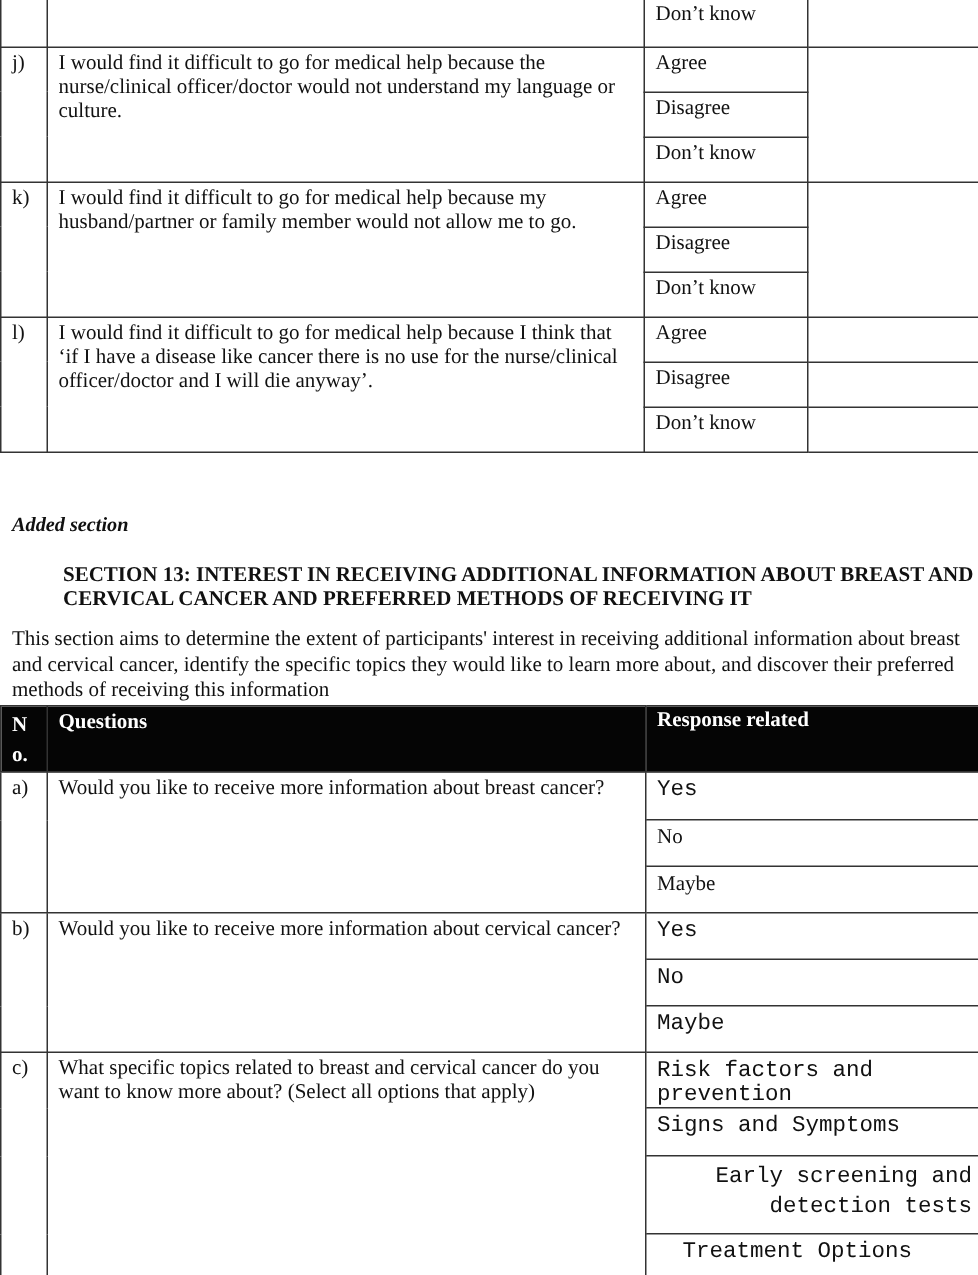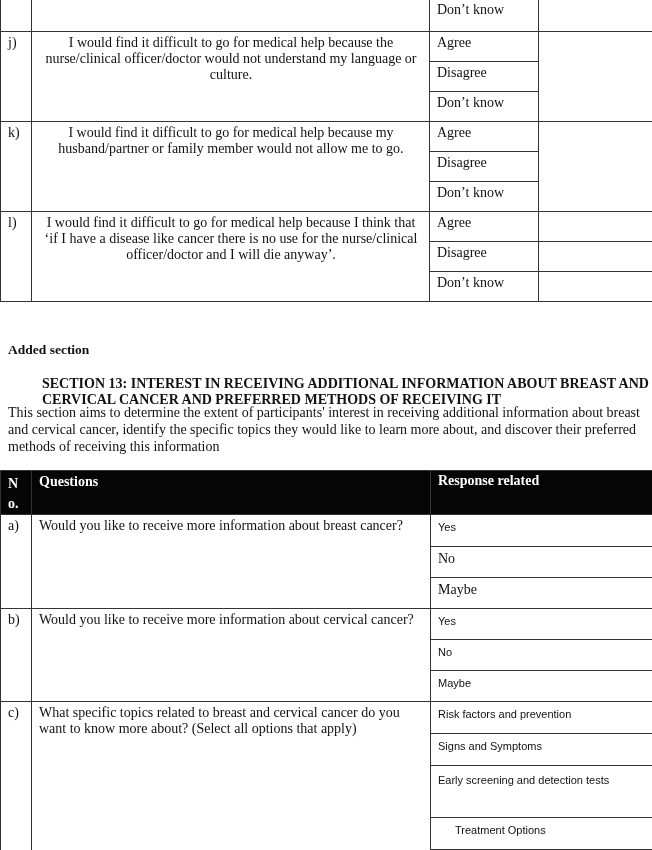--- a/index.html
+++ b/index.html
@@ -14,7 +14,7 @@
     .t1 { position: absolute; left: 0; top: -2px; width: 652px; border-collapse: collapse; table-layout: fixed; }
     .t1 td { border: 1px solid #333; vertical-align: top; padding: 0; line-height: 16px; }
     .t1 .c-no { width: 31px; padding: 3px 0 0 7px; box-sizing: border-box; }
-    .t1 .c-q { width: 398px; padding: 3px 6px 0 7px; box-sizing: border-box; text-align: center; }
+    .t1 .c-q { width: 398px; padding: 3px 6px 0 7px; box-sizing: border-box; }
     .t1 .c-opt { width: 109px; padding: 3px 0 0 7px; box-sizing: border-box; height: 30px; }
     .t1 .c-resp { width: 113px; }
     .t1 tr.first td { border-top: none; }

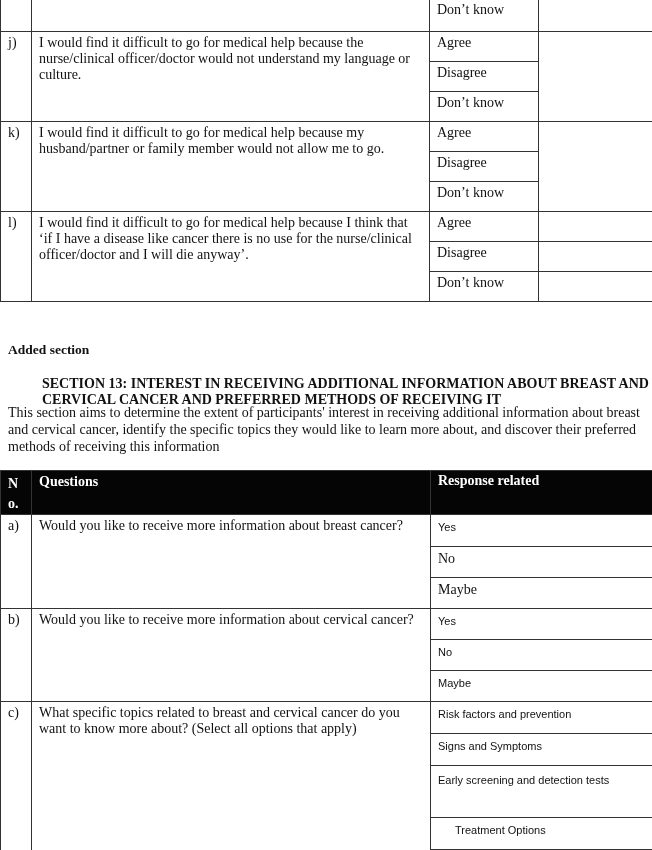--- a/index.html
+++ b/index.html
@@ -21,7 +21,7 @@
     .t1 td.opt-gray-top { border-top-color: #9a9a9a; }
 
     
-    .added { position: absolute; left: 8px; top: 342px; font-weight: bold; font-size: 13.5px; }
+    .added { position: absolute; left: 8px; top: 342px; font-weight: bold; font-size: 13.5px; font-style: italic; }
     .sec-title { position: absolute; left: 8px; top: 376px; width: 640px; font-weight: bold; font-size: 14px; line-height: 16px; margin-left: 34px; }
     .sec-desc { position: absolute; left: 8px; top: 404px; width: 640px; font-size: 14px; line-height: 17px; font-family: Liberation Serif, serif; }
 

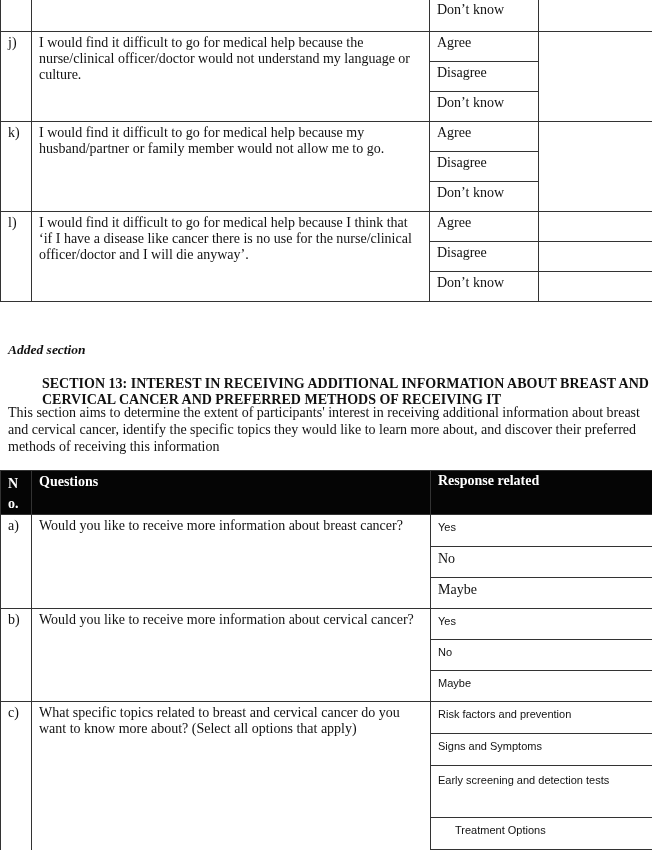--- a/index.html
+++ b/index.html
@@ -23,7 +23,7 @@
     
     .added { position: absolute; left: 8px; top: 342px; font-weight: bold; font-size: 13.5px; font-style: italic; }
     .sec-title { position: absolute; left: 8px; top: 376px; width: 640px; font-weight: bold; font-size: 14px; line-height: 16px; margin-left: 34px; }
-    .sec-desc { position: absolute; left: 8px; top: 404px; width: 640px; font-size: 14px; line-height: 17px; font-family: Liberation Serif, serif; }
+    .sec-desc { position: absolute; left: 8px; top: 418px; width: 640px; font-size: 14px; line-height: 17px; font-family: Liberation Serif, serif; }
 
     
     .t2 { position: absolute; left: 0; top: 470px; width: 652px; border-collapse: collapse; table-layout: fixed; }

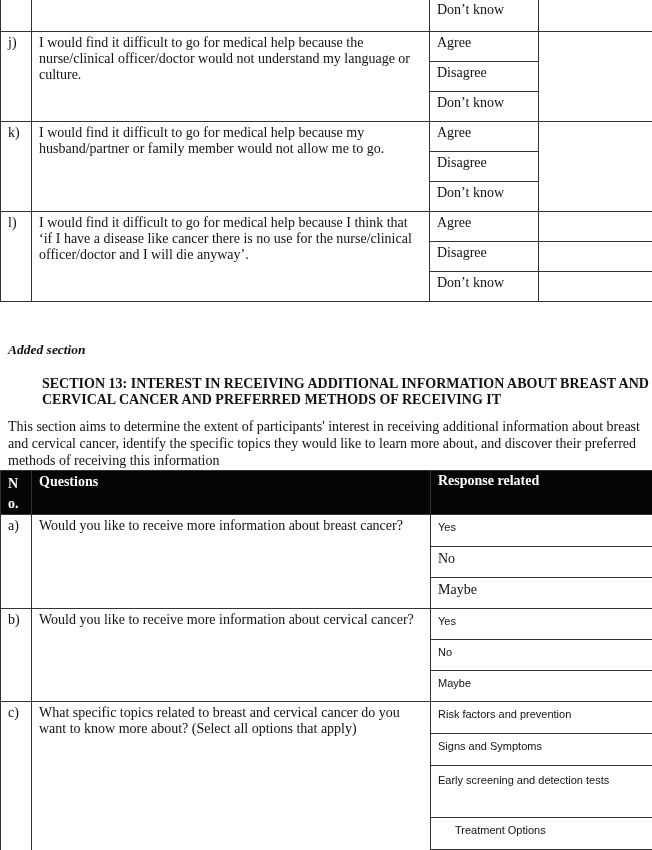--- a/index.html
+++ b/index.html
@@ -8,7 +8,7 @@
       font-family: "Liberation Serif", serif; color: #111111; font-size: 14px;
     }
     .serif { font-family: "Liberation Serif", serif; }
-    .sans { font-family: Liberation Sans, sans-serif; font-size: 11px; }
+    .sans { font-family: Liberation Mono, monospace; font-size: 15px; }
 
     
     .t1 { position: absolute; left: 0; top: -2px; width: 652px; border-collapse: collapse; table-layout: fixed; }

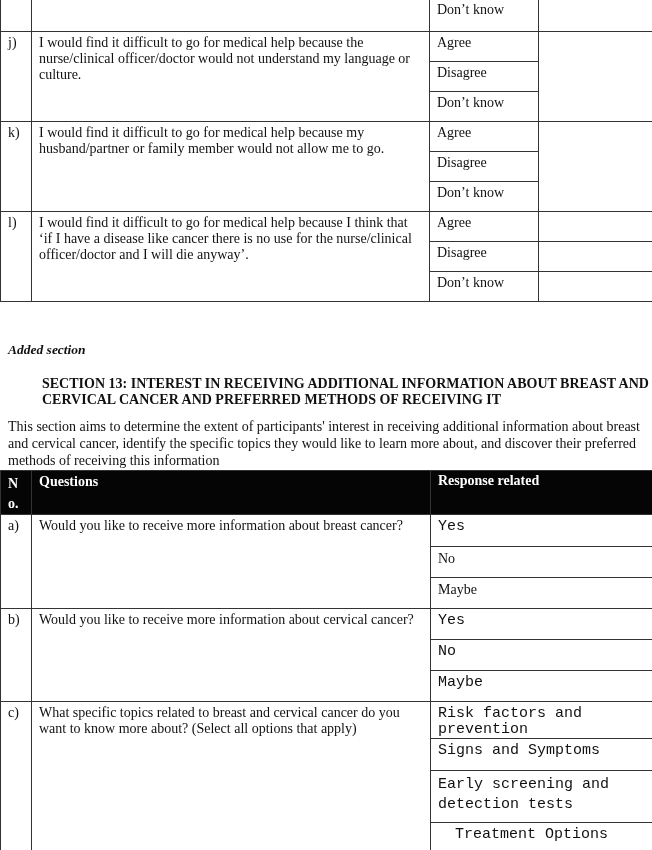--- a/index.html
+++ b/index.html
@@ -33,7 +33,7 @@
     .t2 .c-no { width: 31px; padding: 3px 0 0 7px; box-sizing: border-box; }
     .t2 .c-q { width: 399px; padding: 3px 6px 0 7px; box-sizing: border-box; margin-top: 24px; }
     .t2 .c-opt { width: 222px; padding: 4px 4px 0 7px; box-sizing: border-box; height: 31px; }
-    .t2 .c-opt.tall { height: 52px; line-height: 20px; }
+    .t2 .c-opt.tall { height: 52px; line-height: 20px; text-align: right; }
     .t2 tr.last td.c-no, .t2 tr.last td.c-q { border-bottom: none; }
     .t2 tbody td.c-no, .t2 tbody td.c-q { border-left-color: #333; }
   </style>

